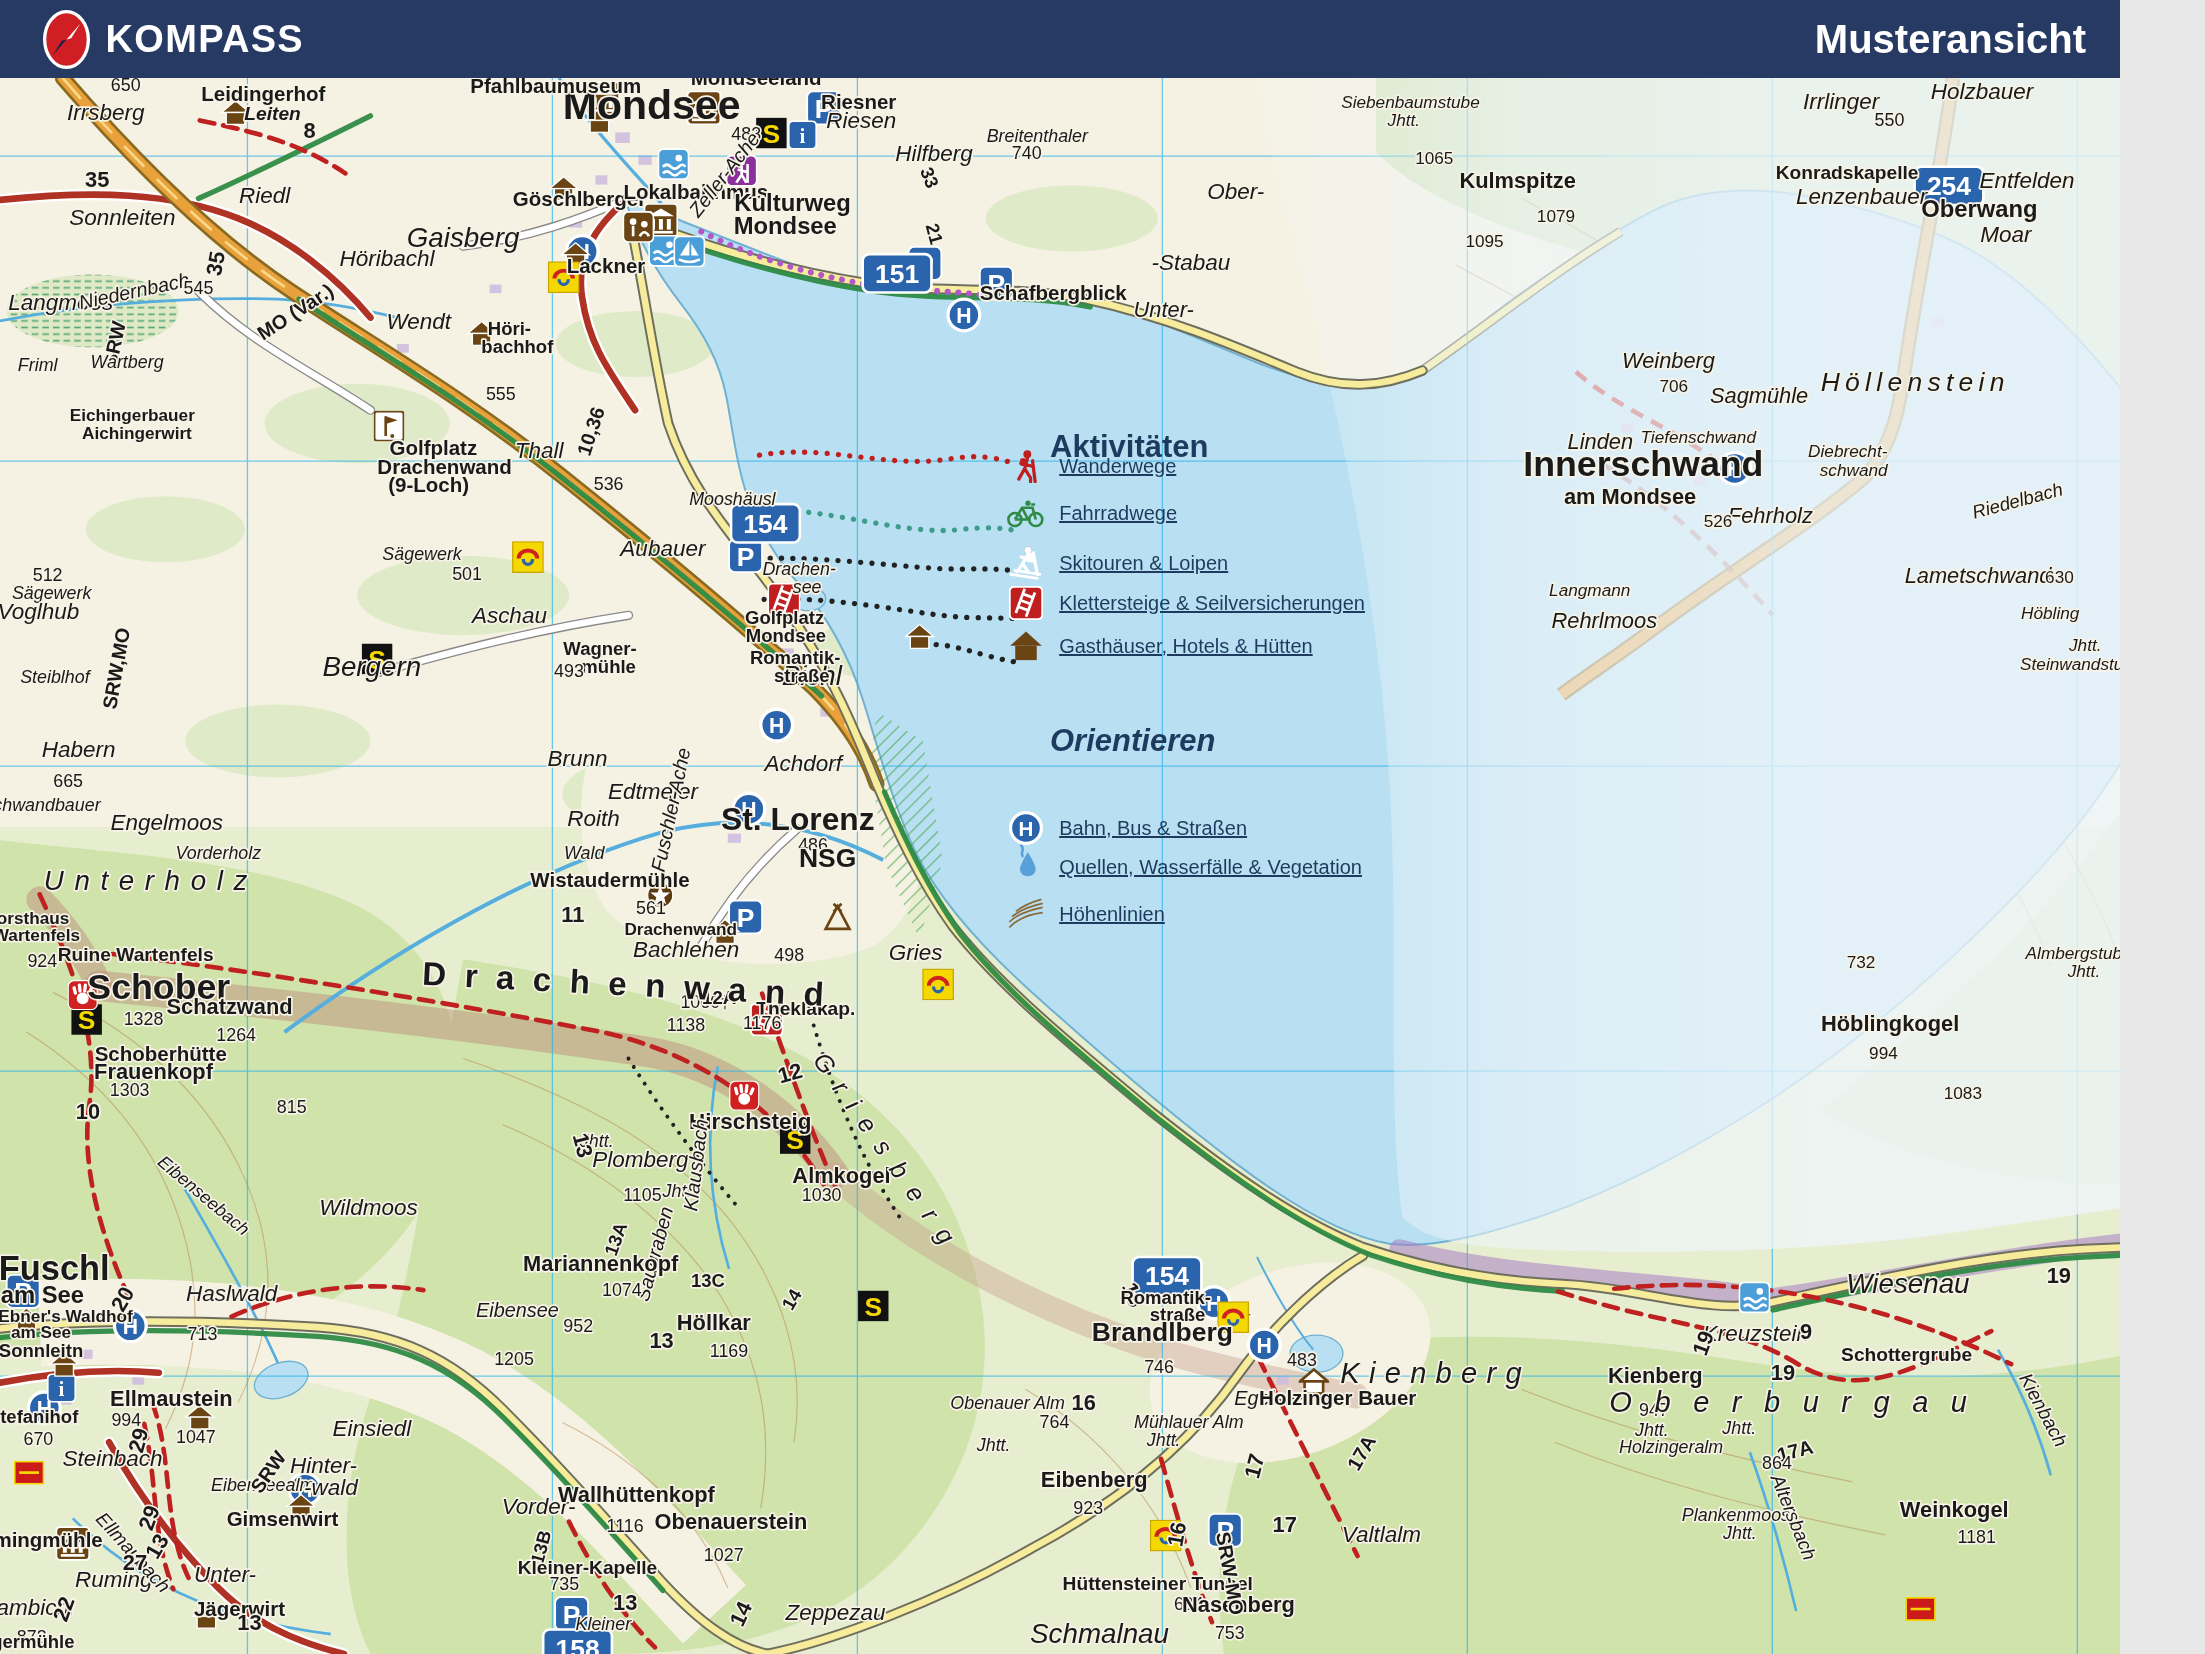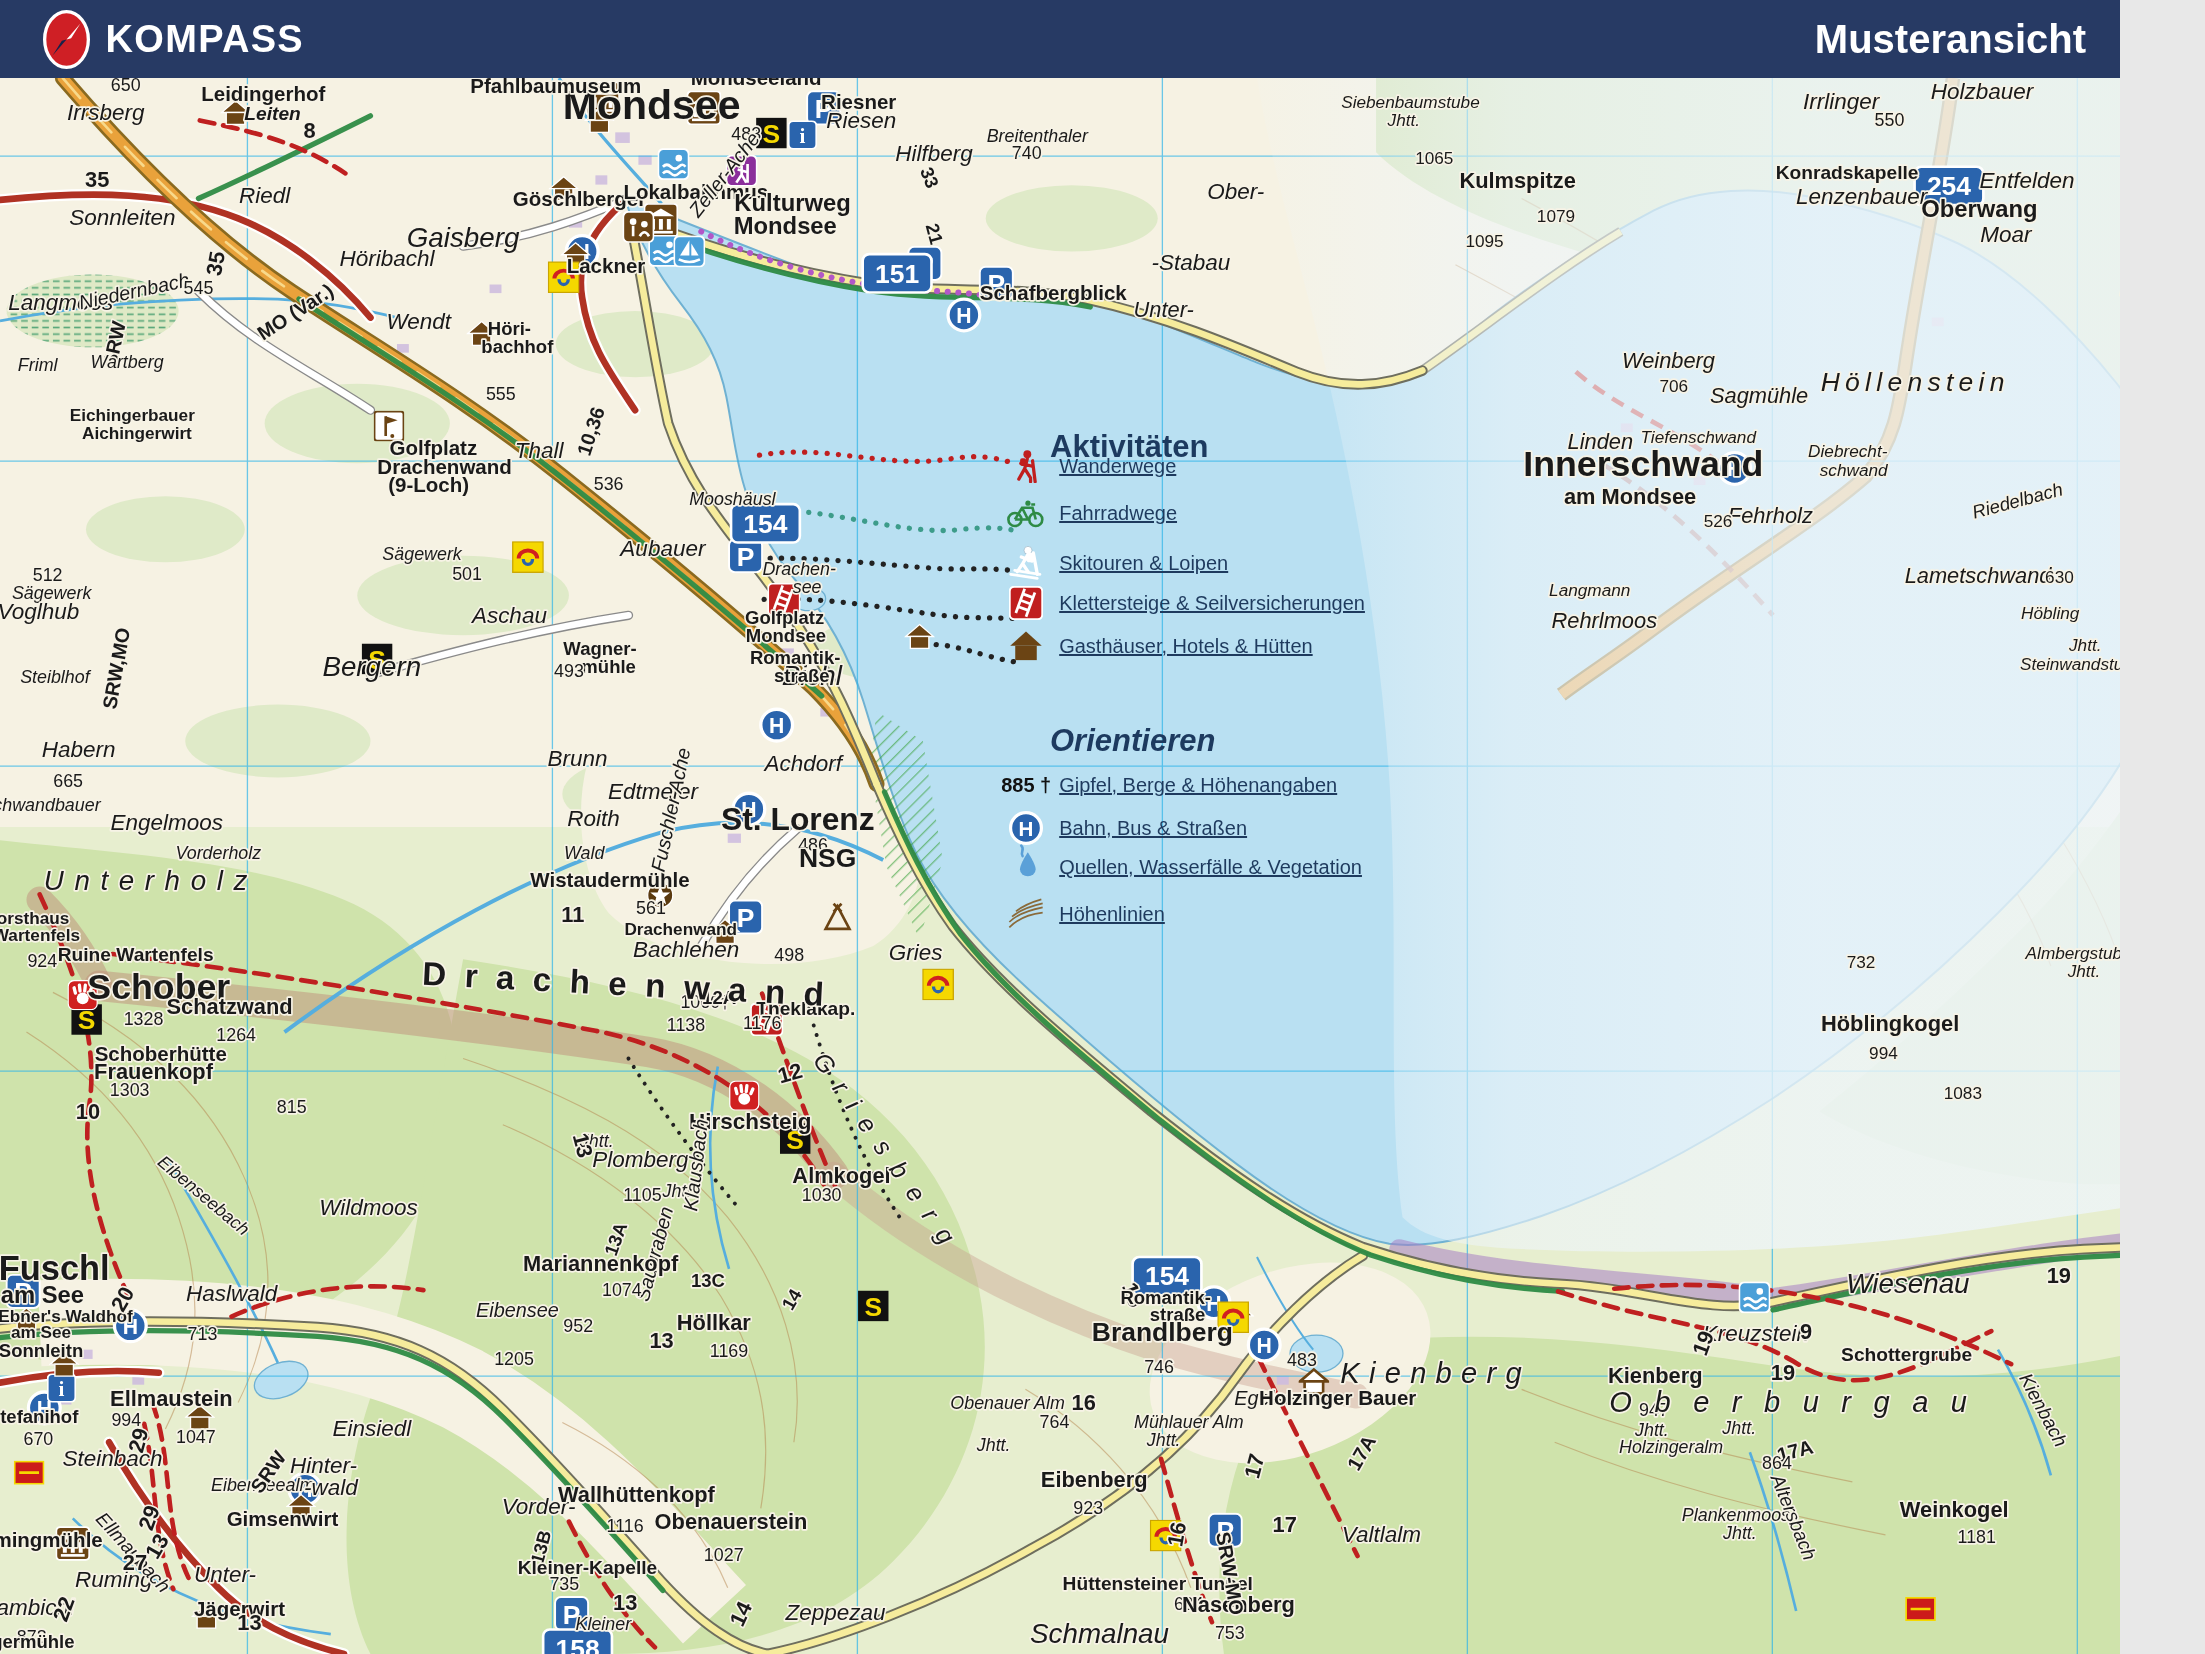--- a/index.html
+++ b/index.html
@@ -822,12 +822,6 @@
 
   <div class="ltitle" style="top:306px;font-style:italic;">Orientieren</div>
 
-  <div class="lrow" style="top:349px;">
-    <span class="licon" style="color:#111;font-weight:bold;font-size:20px;white-space:nowrap;">
-      <span>885 †</span>
-    </span>
-    <span class="ltext">Gipfel, Berge &amp; Höhenangaben</span>
-  </div>
 
   <div class="lrow" style="top:392px;">
     <span class="licon">

